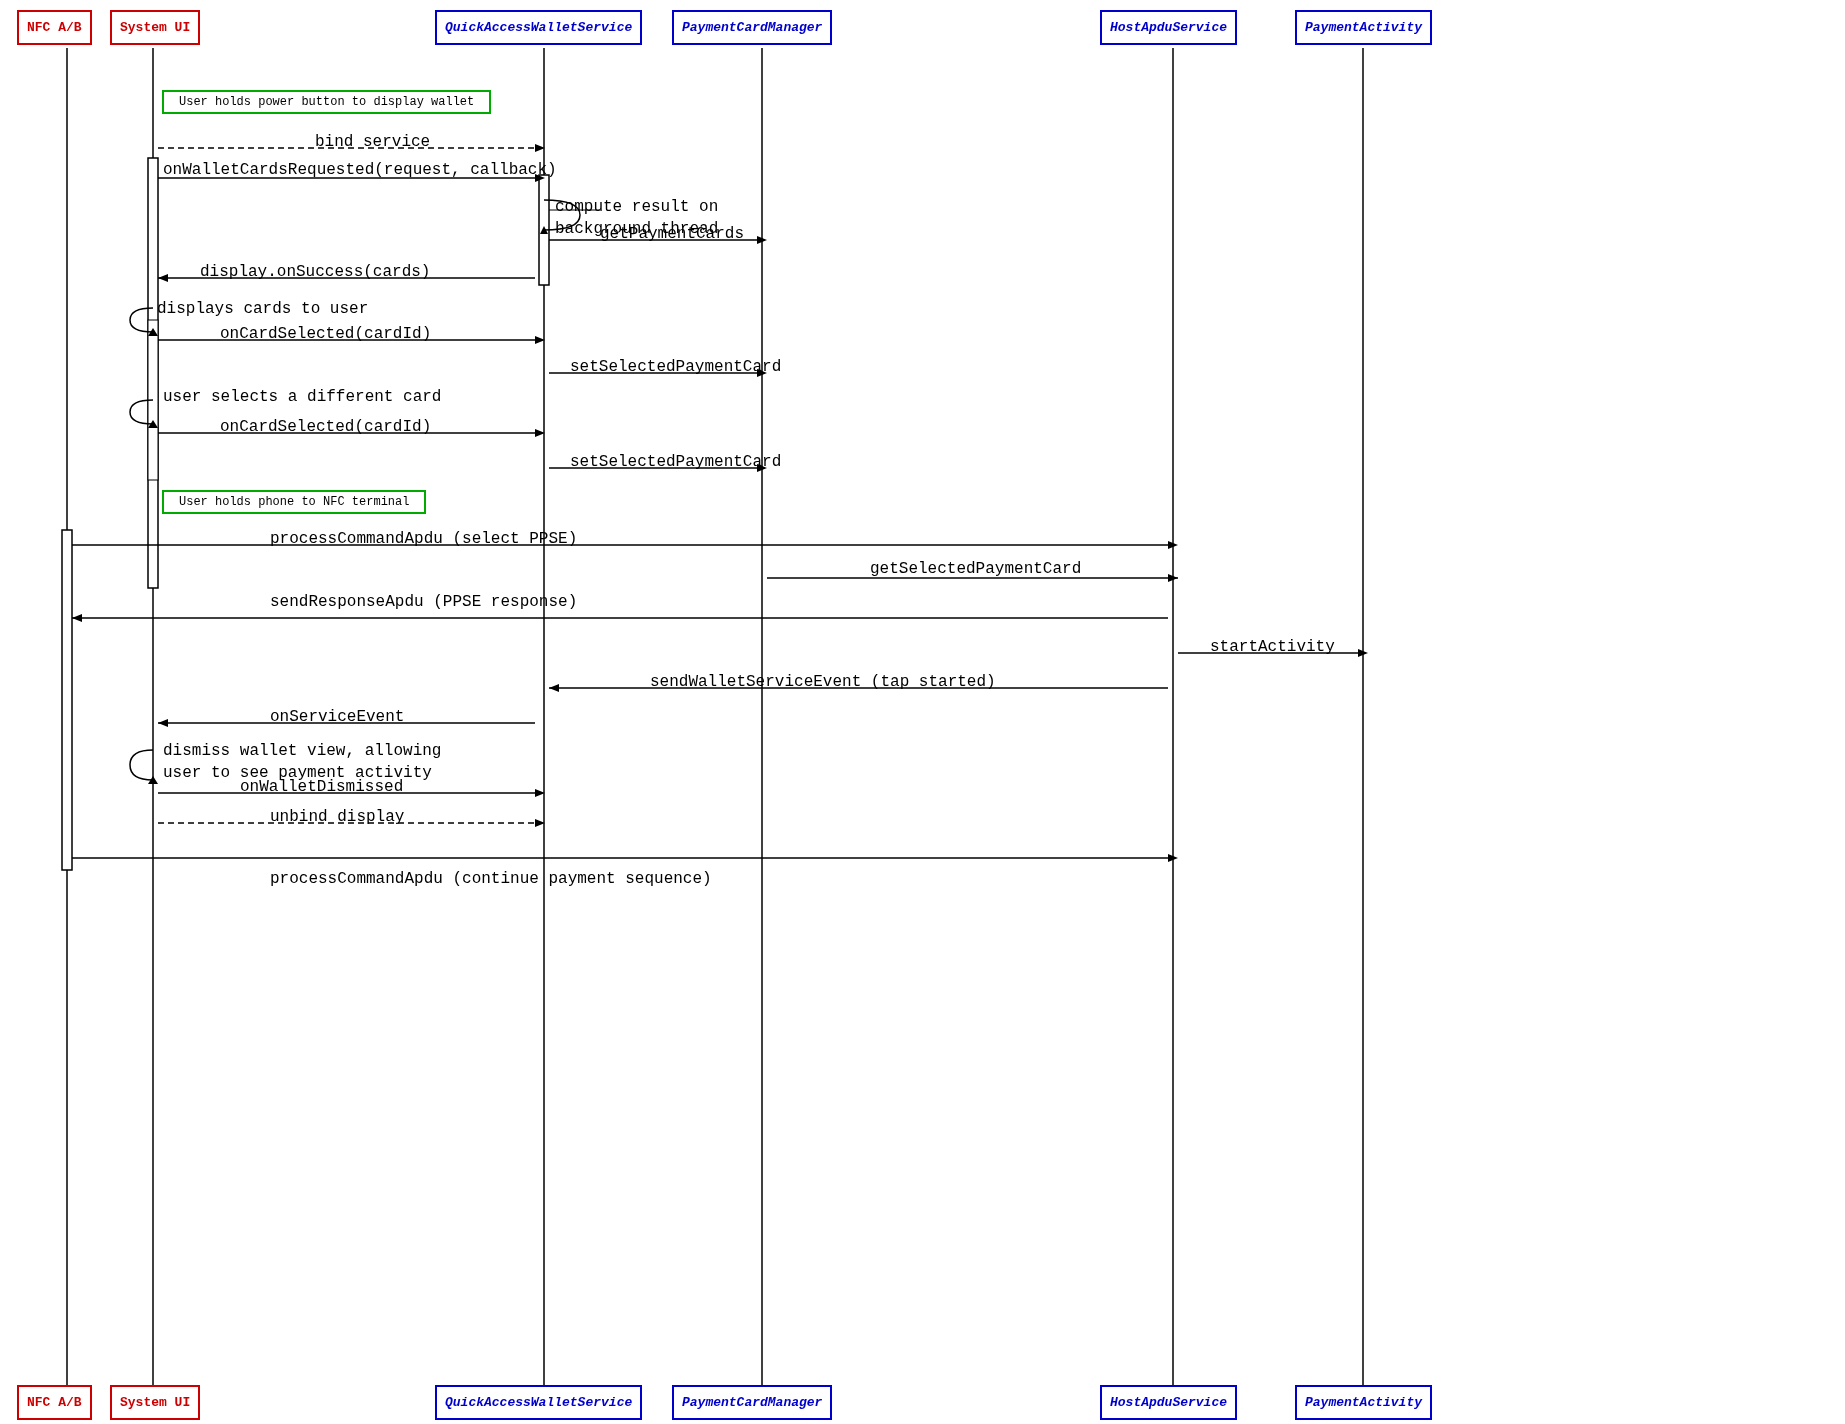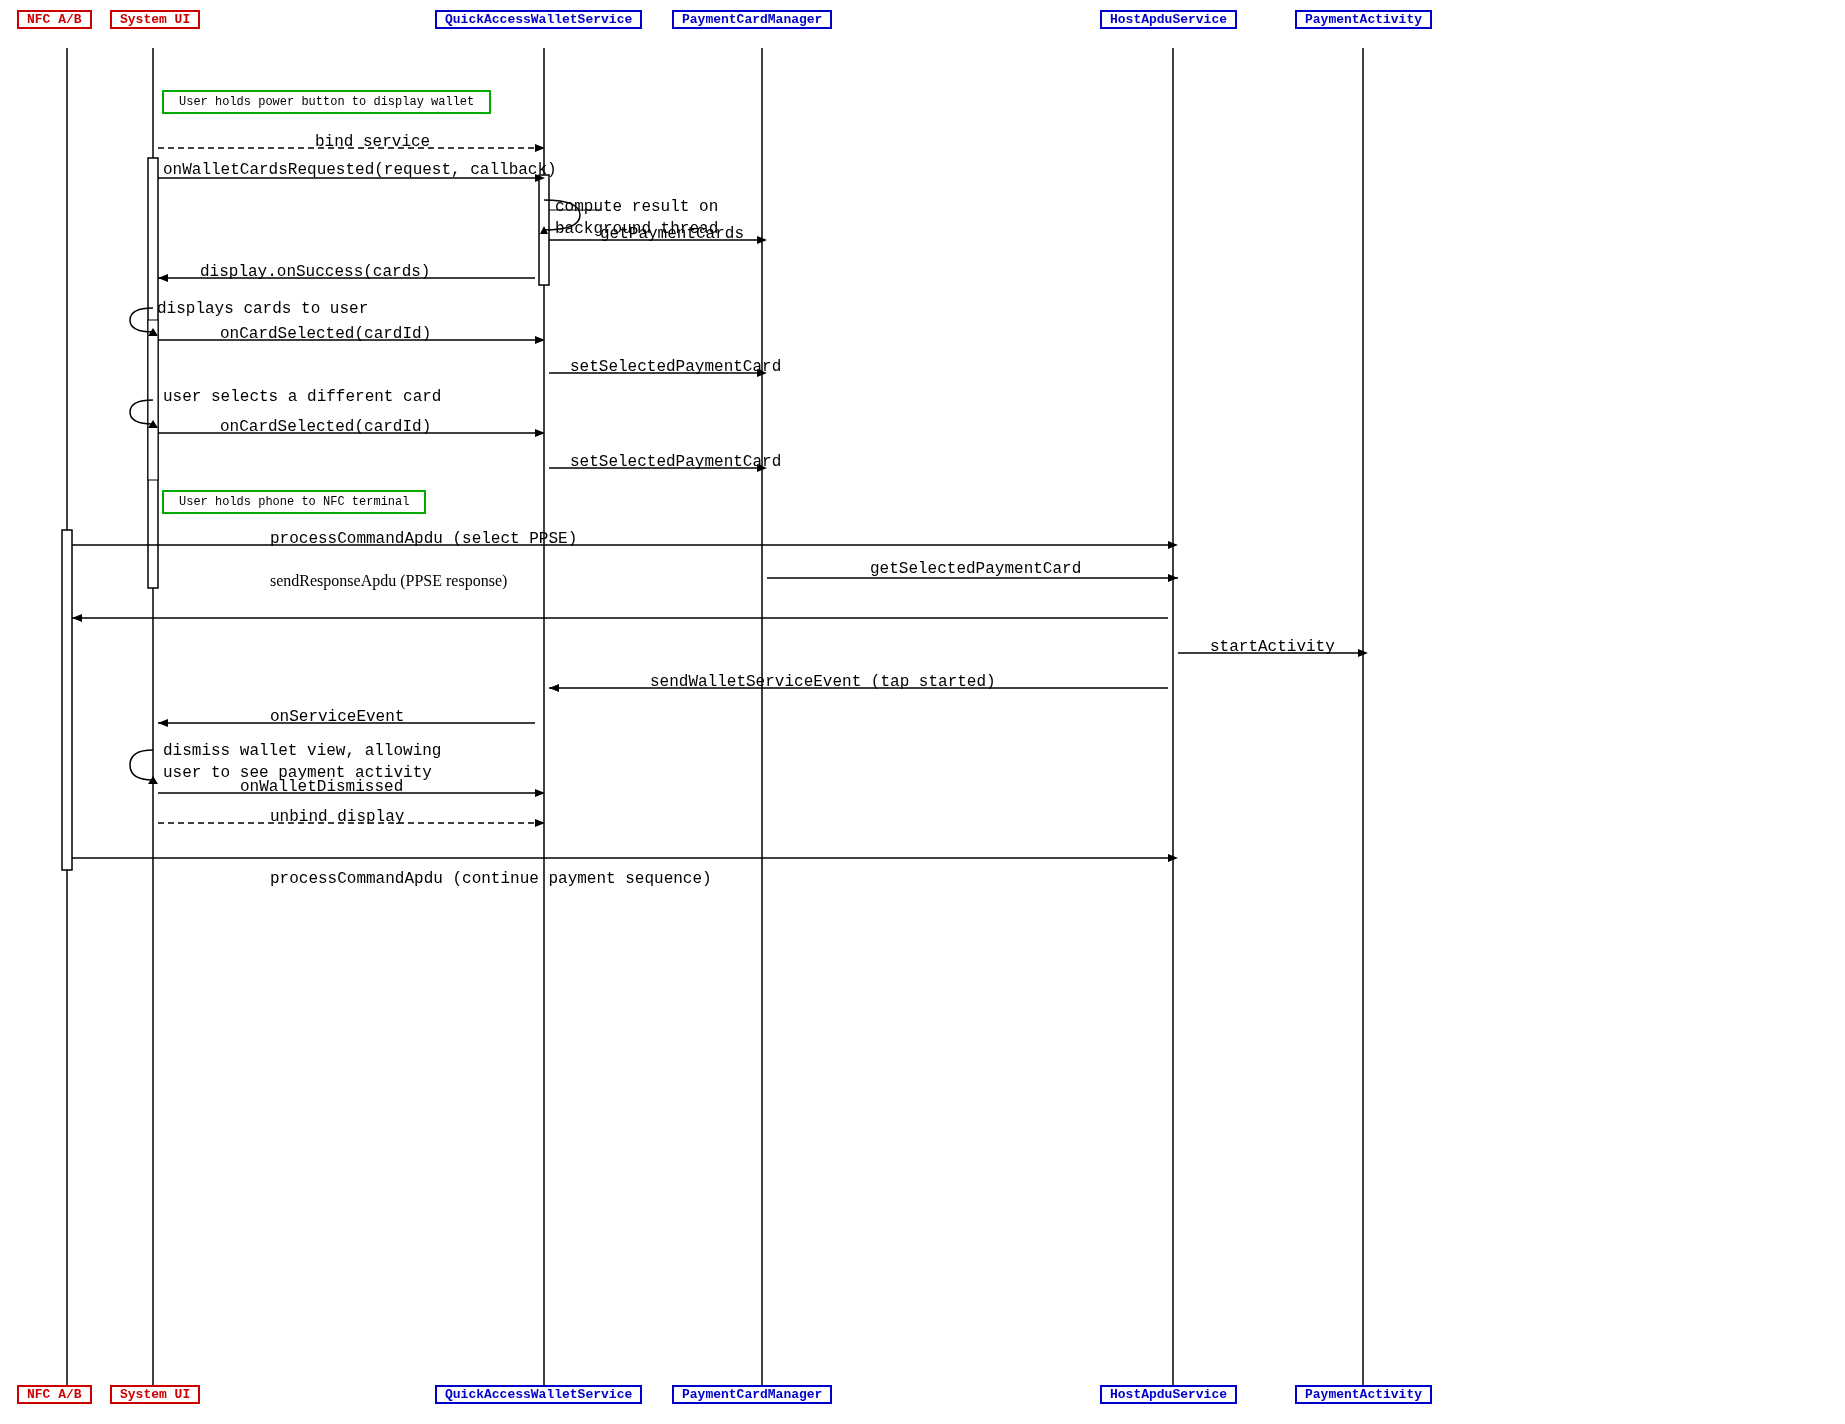--- a/index.html
+++ b/index.html
@@ -21,7 +21,7 @@
     .lifeline-box {
       position: absolute;
       border: 2px solid;
-      padding: 0 8px;
+      padding: 8px 8px;
       font-family: 'Courier New', Courier, monospace;
       font-size: 13px;
       font-weight: bold;

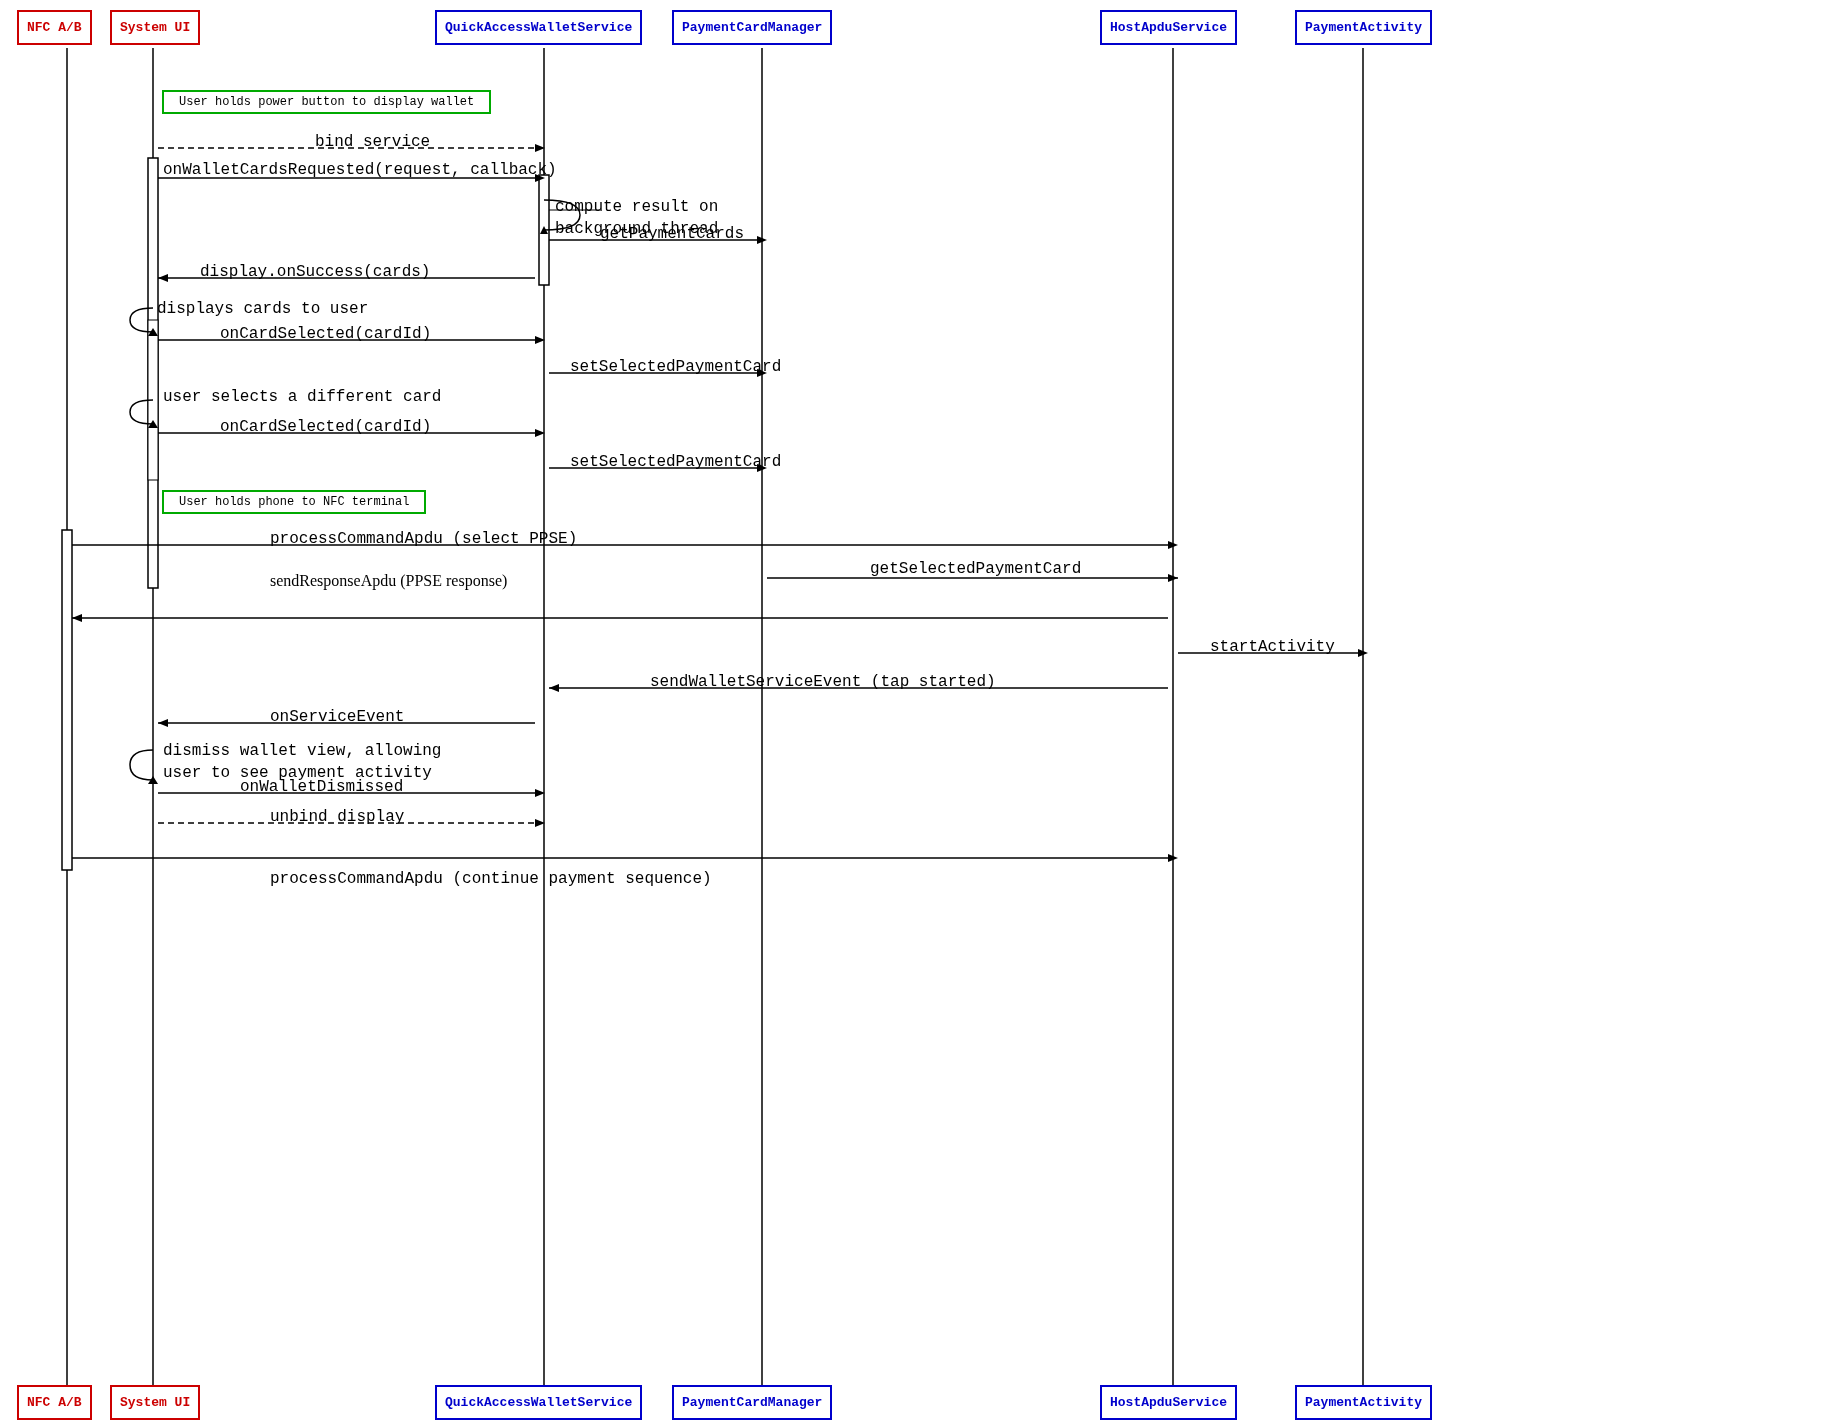--- a/index.html
+++ b/index.html
@@ -29,7 +29,7 @@
       background: #fff;
     }
     .lifeline-box.red { border-color: #cc0000; color: #cc0000; }
-    .lifeline-box.blue { border-color: #0000cc; color: #0000cc; }
+    .lifeline-box.blue { border-color: #0000cc; color: #0000cc; font-style: italic; }
     .note-box {
       position: absolute;
       border: 2px solid #00aa00;

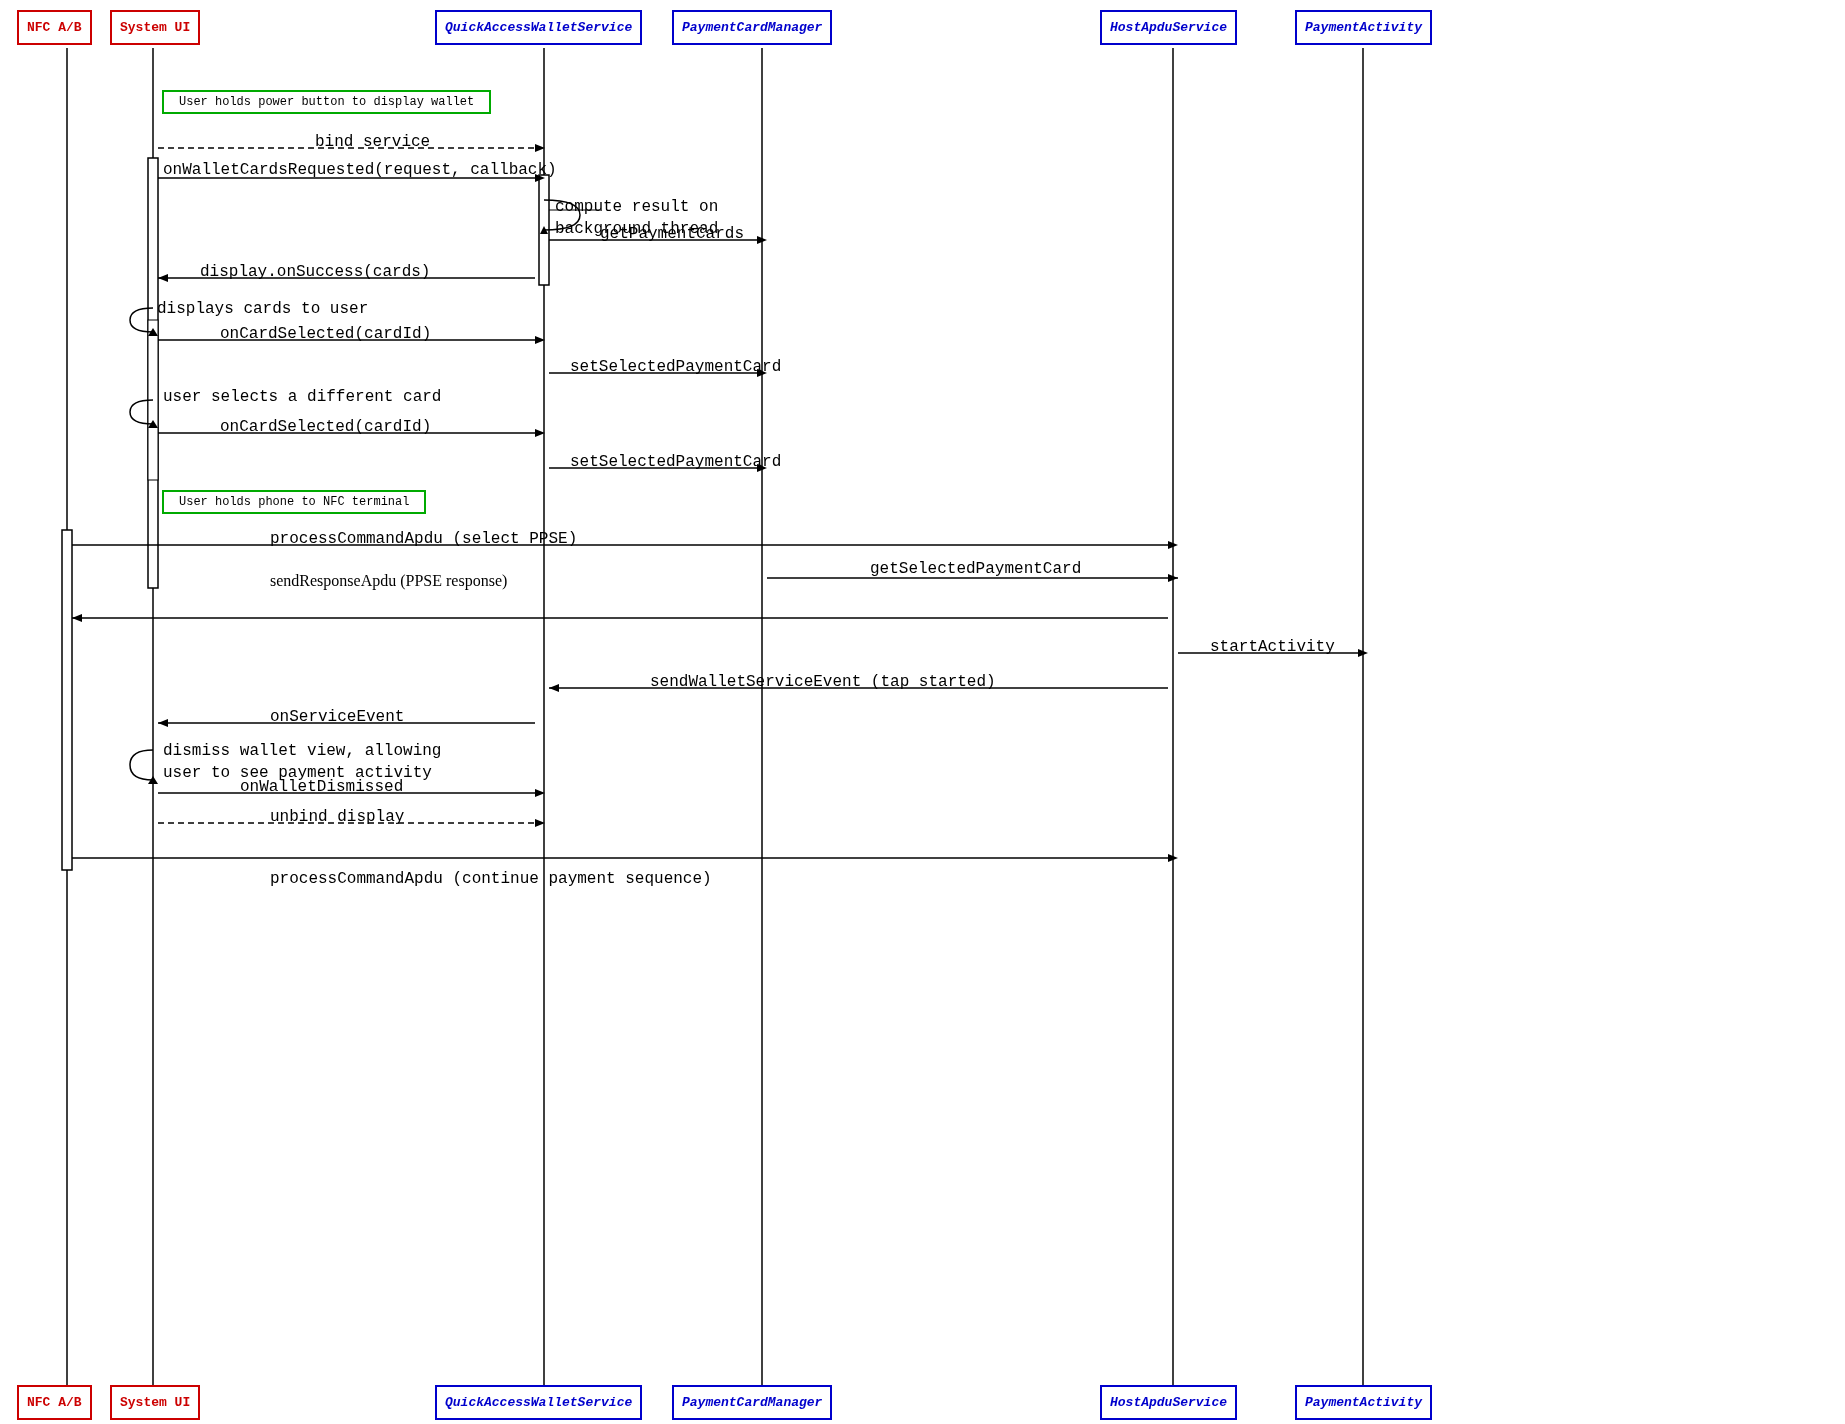--- a/index.html
+++ b/index.html
@@ -190,7 +190,7 @@
 
   <div class="arrow-label" style="left:870px; top:560px;">getSelectedPaymentCard</div>
 
-  <div class="arrow-label" style="left:270px; top:572px;font-family:Liberation Serif, serif;">sendResponseApdu (PPSE response)</div>
+  <div class="arrow-label" style="left:270px; top:593px;">sendResponseApdu (PPSE response)</div>
 
   <div class="arrow-label" style="left:1210px; top:638px;">startActivity</div>
 

